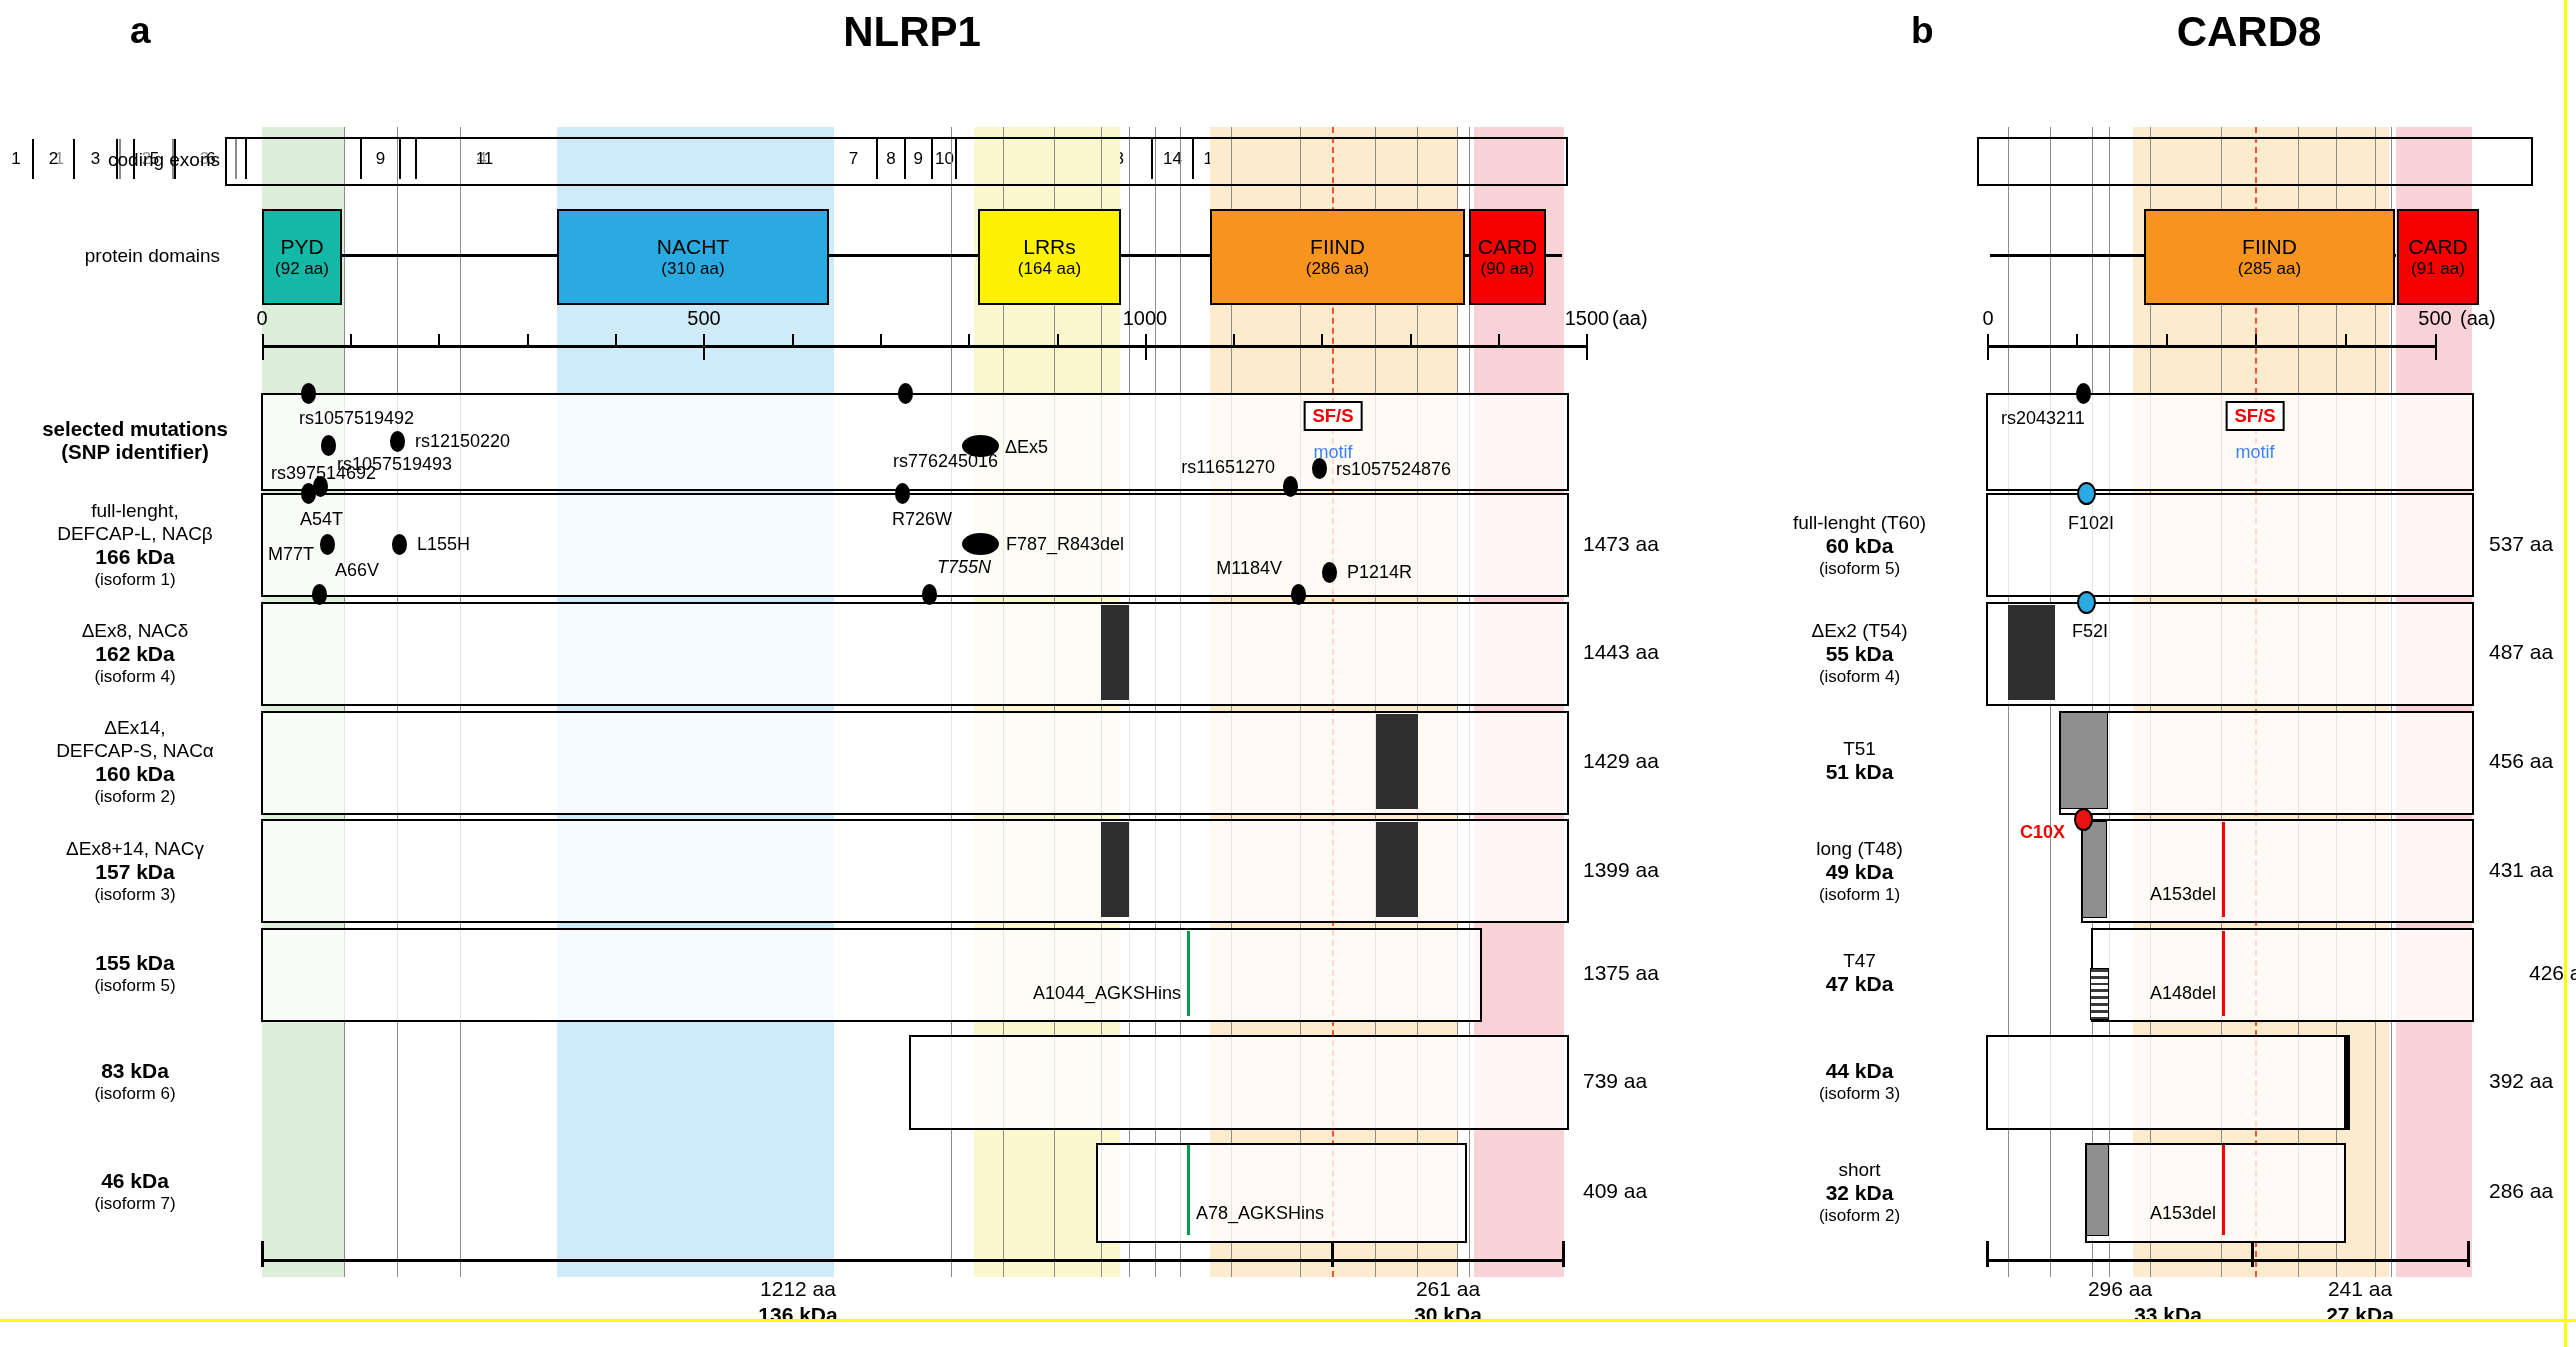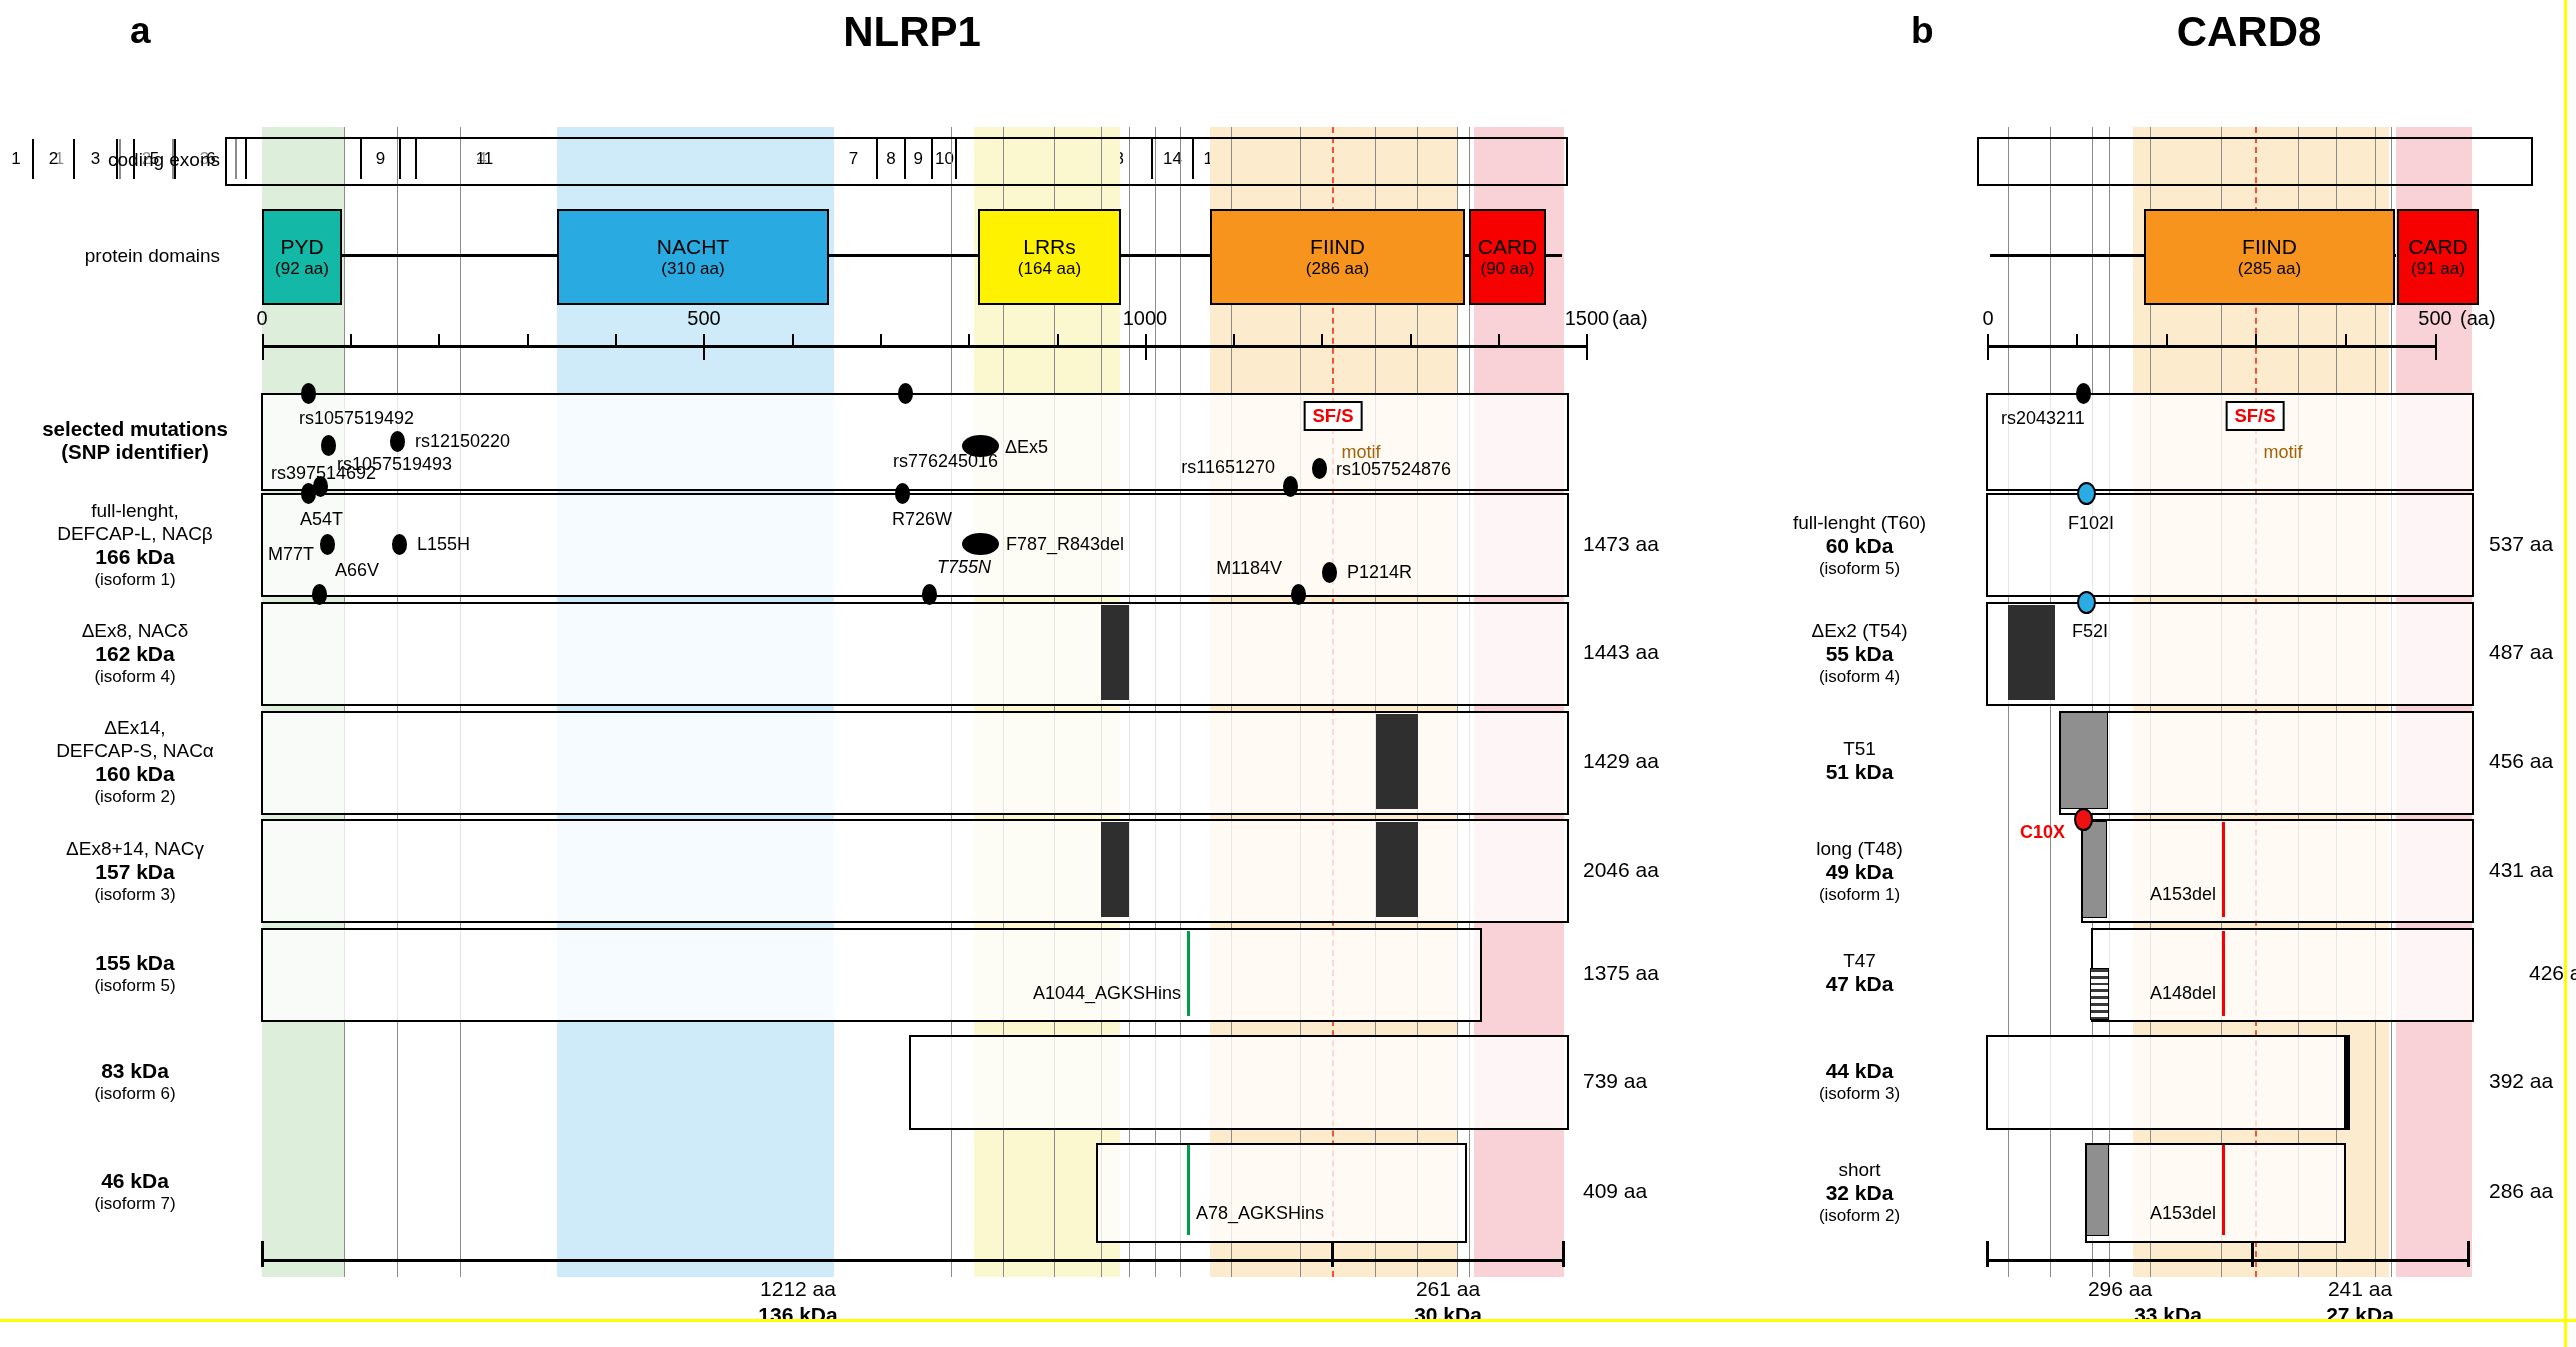--- a/index.html
+++ b/index.html
@@ -40,7 +40,7 @@
   .aa-label{position:absolute;font-size:21px;white-space:nowrap;z-index:8;}
   .sfs-box{position:absolute;border:2.1px solid #000;background:rgba(255,255,255,0.92);
            color:#f40000;font-weight:bold;font-size:18.5px;padding:2.1px 6.8px;z-index:8;transform:translateX(-50%);}
-  .sfs-motif{position:absolute;color:#a16207;font-size:18px;z-index:8;transform:translateX(-50%);margin-left:28px;}
+  .sfs-motif{position:absolute;color:#3b82f6;font-size:18px;z-index:8;transform:translateX(-50%);}
   .panel-letter{position:absolute;font-size:37px;font-weight:bold;z-index:9;}
   .panel-title{position:absolute;font-size:42px;font-weight:bold;transform:translateX(-50%);z-index:9;}
   .br-line{position:absolute;height:2.7px;background:#000;z-index:6;}

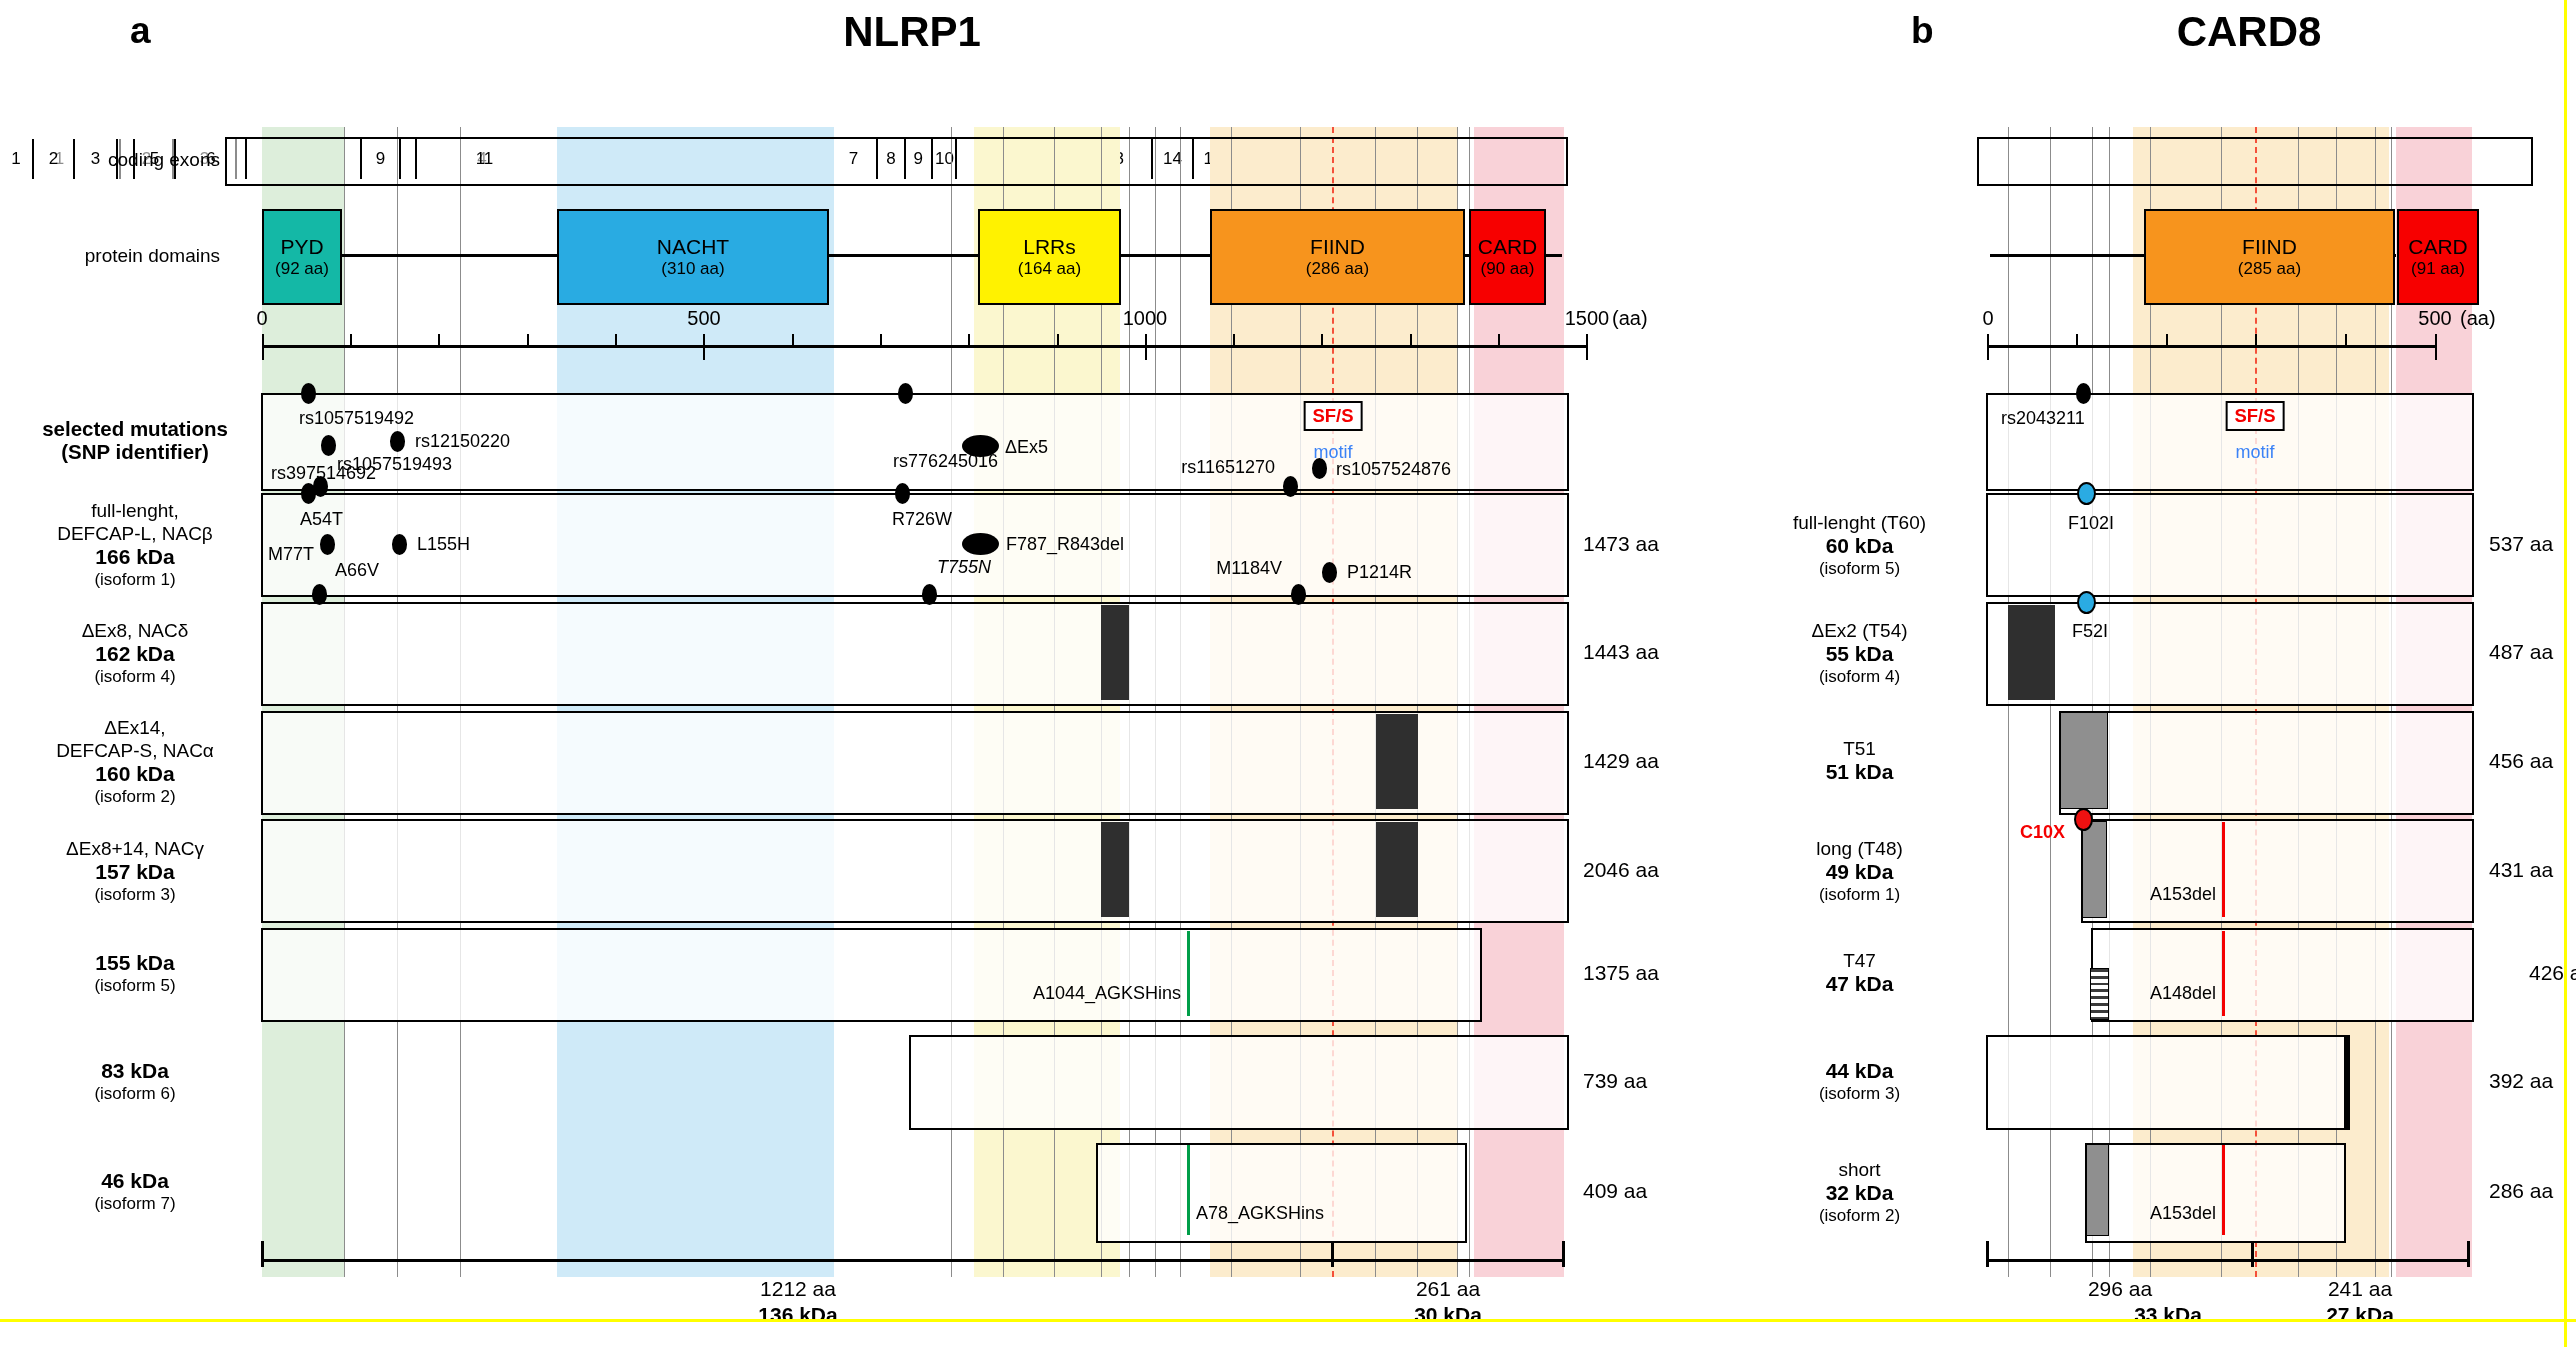--- a/index.html
+++ b/index.html
@@ -215,7 +215,7 @@
         <div class="kda">157 kDa</div>
         <div class="iso">(isoform 3)</div>
       </div>
-      <div class="aa-label" style="left: 1583px; top: 870px; transform: translateY(-50%);">2046 aa</div>
+      <div class="aa-label" style="left: 1583px; top: 870px; transform: translateY(-50%);">1399 aa</div>
       <div class="rowbox" style="left: 261px; top: 928px; width: 1217px; height: 90px;"></div>
       <div class="vline" style="left: 1187px; top: 931px; height: 85px; background: rgb(0, 158, 73);"></div>
       <div class="mlabel" style="top: 983px; color: rgb(0, 0, 0); left: 1181px; transform: translateX(-100%);">A1044_AGKSHins</div>

